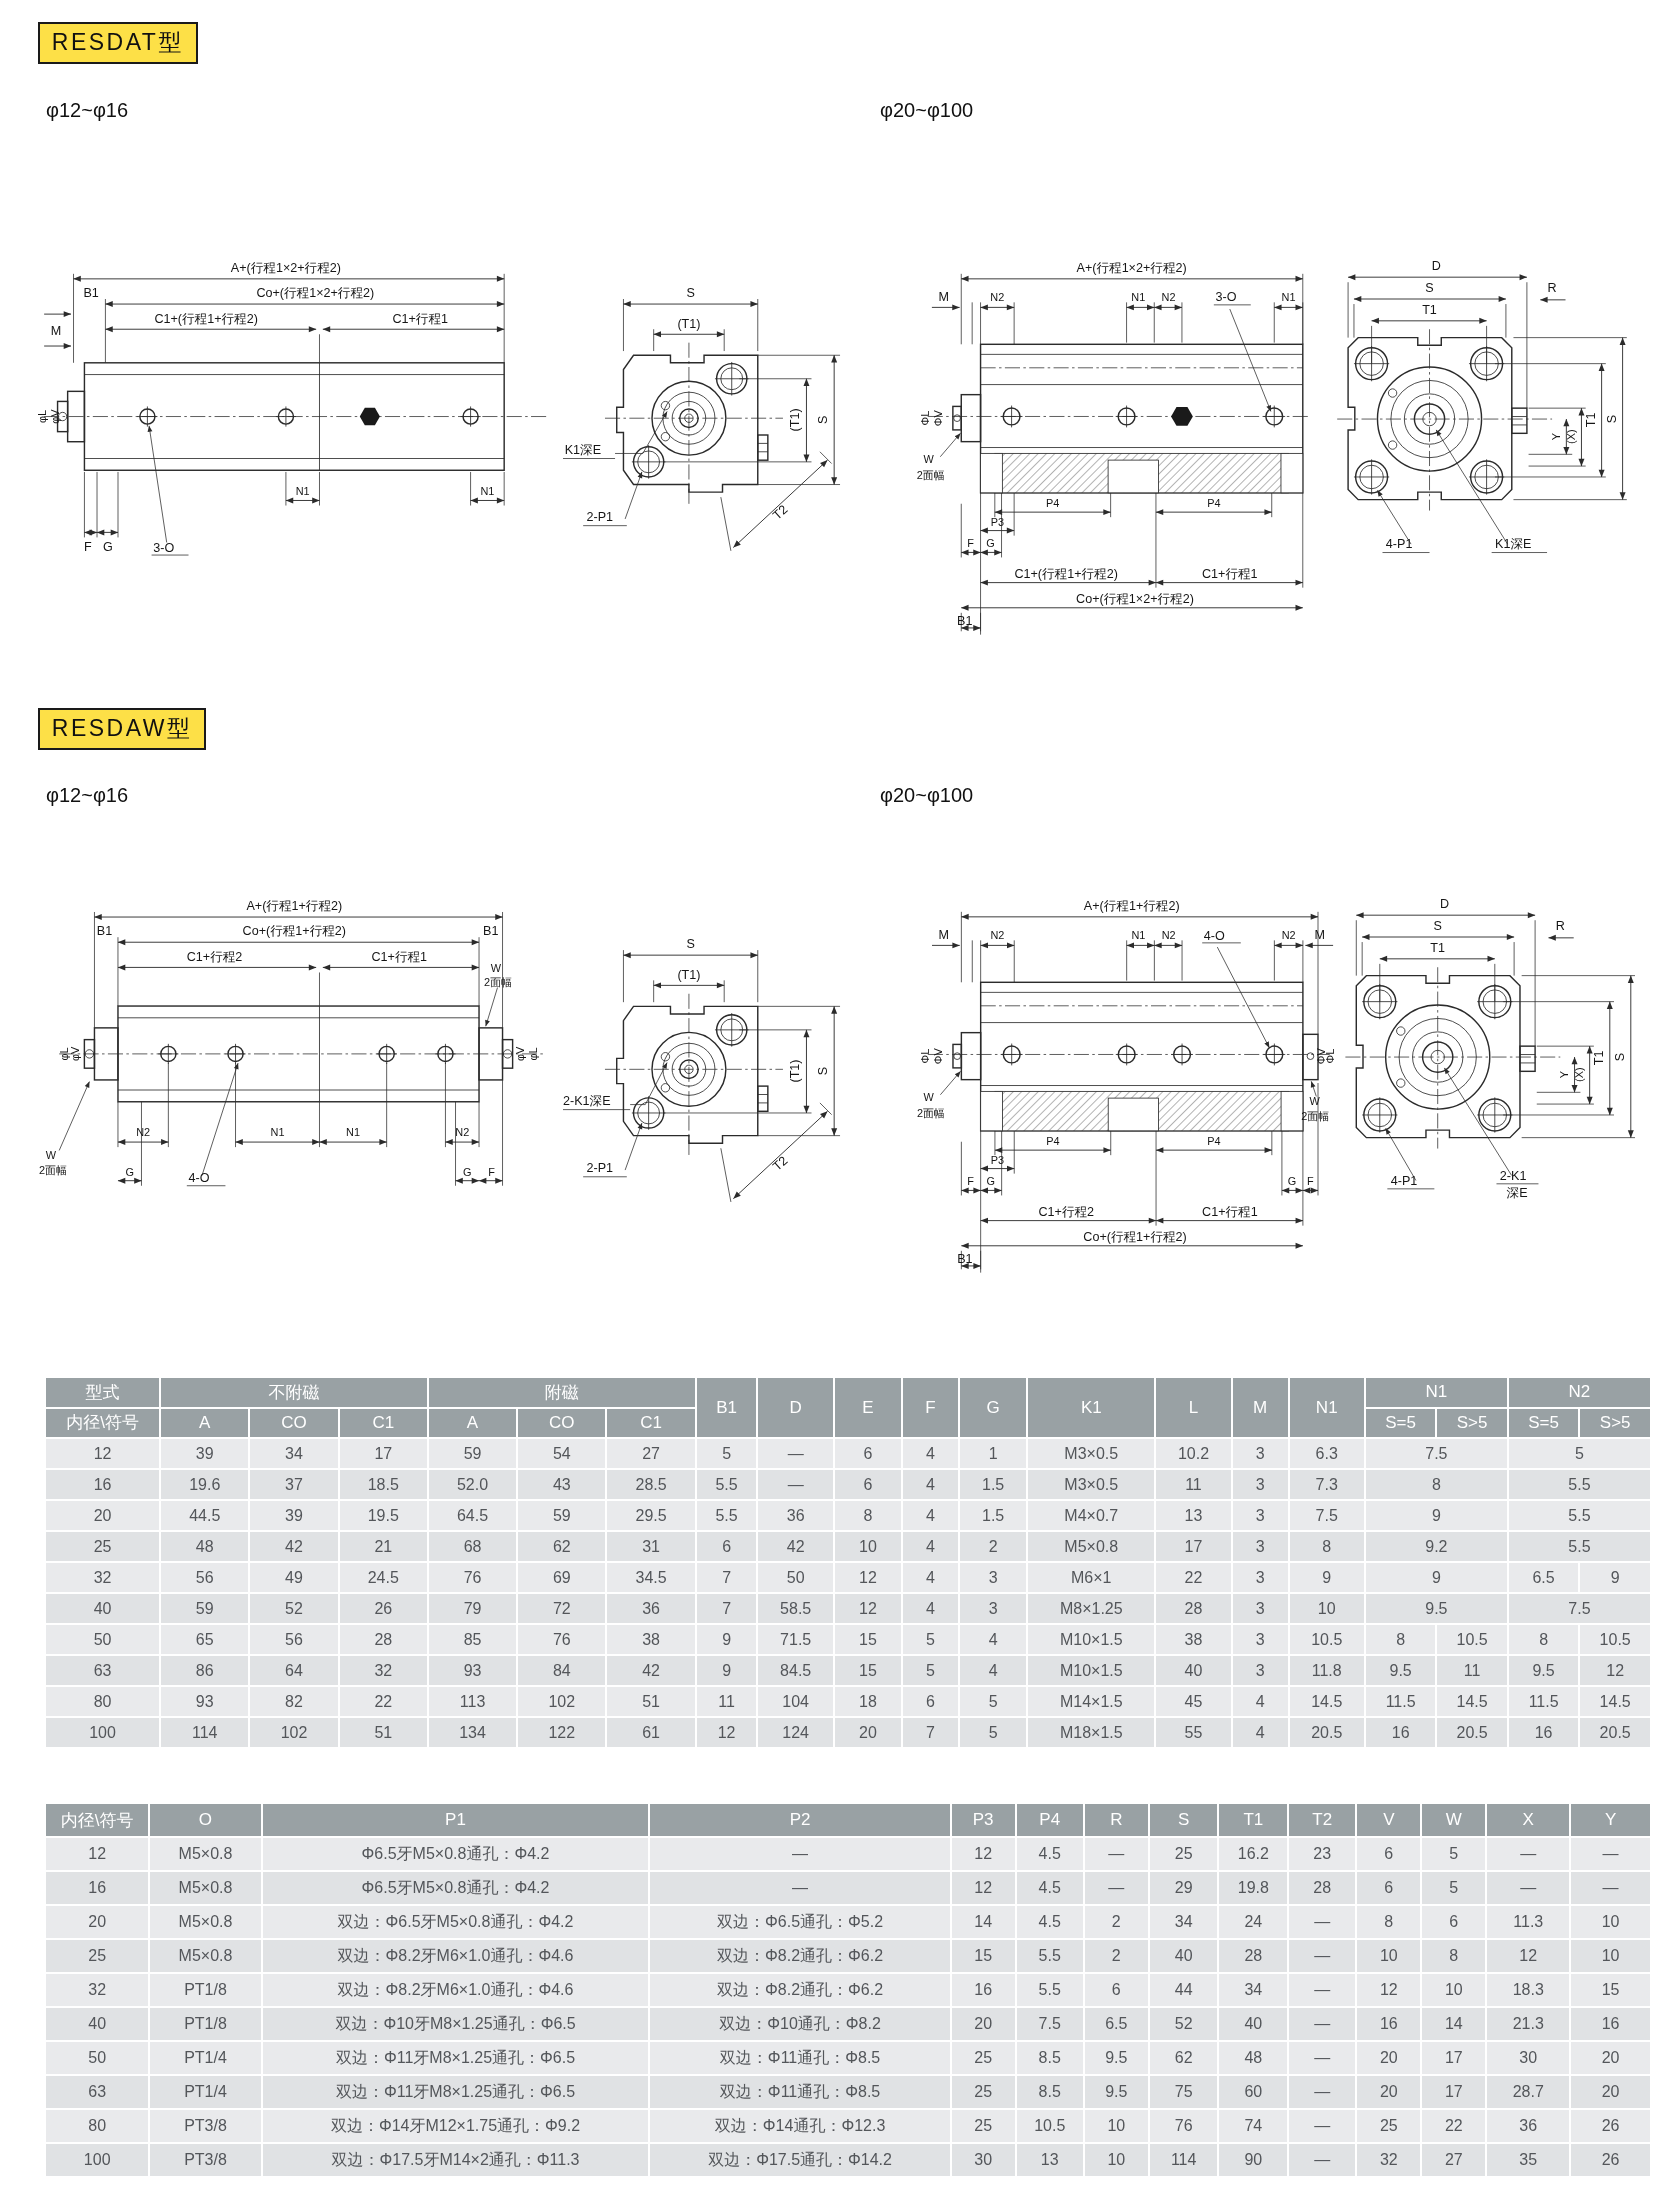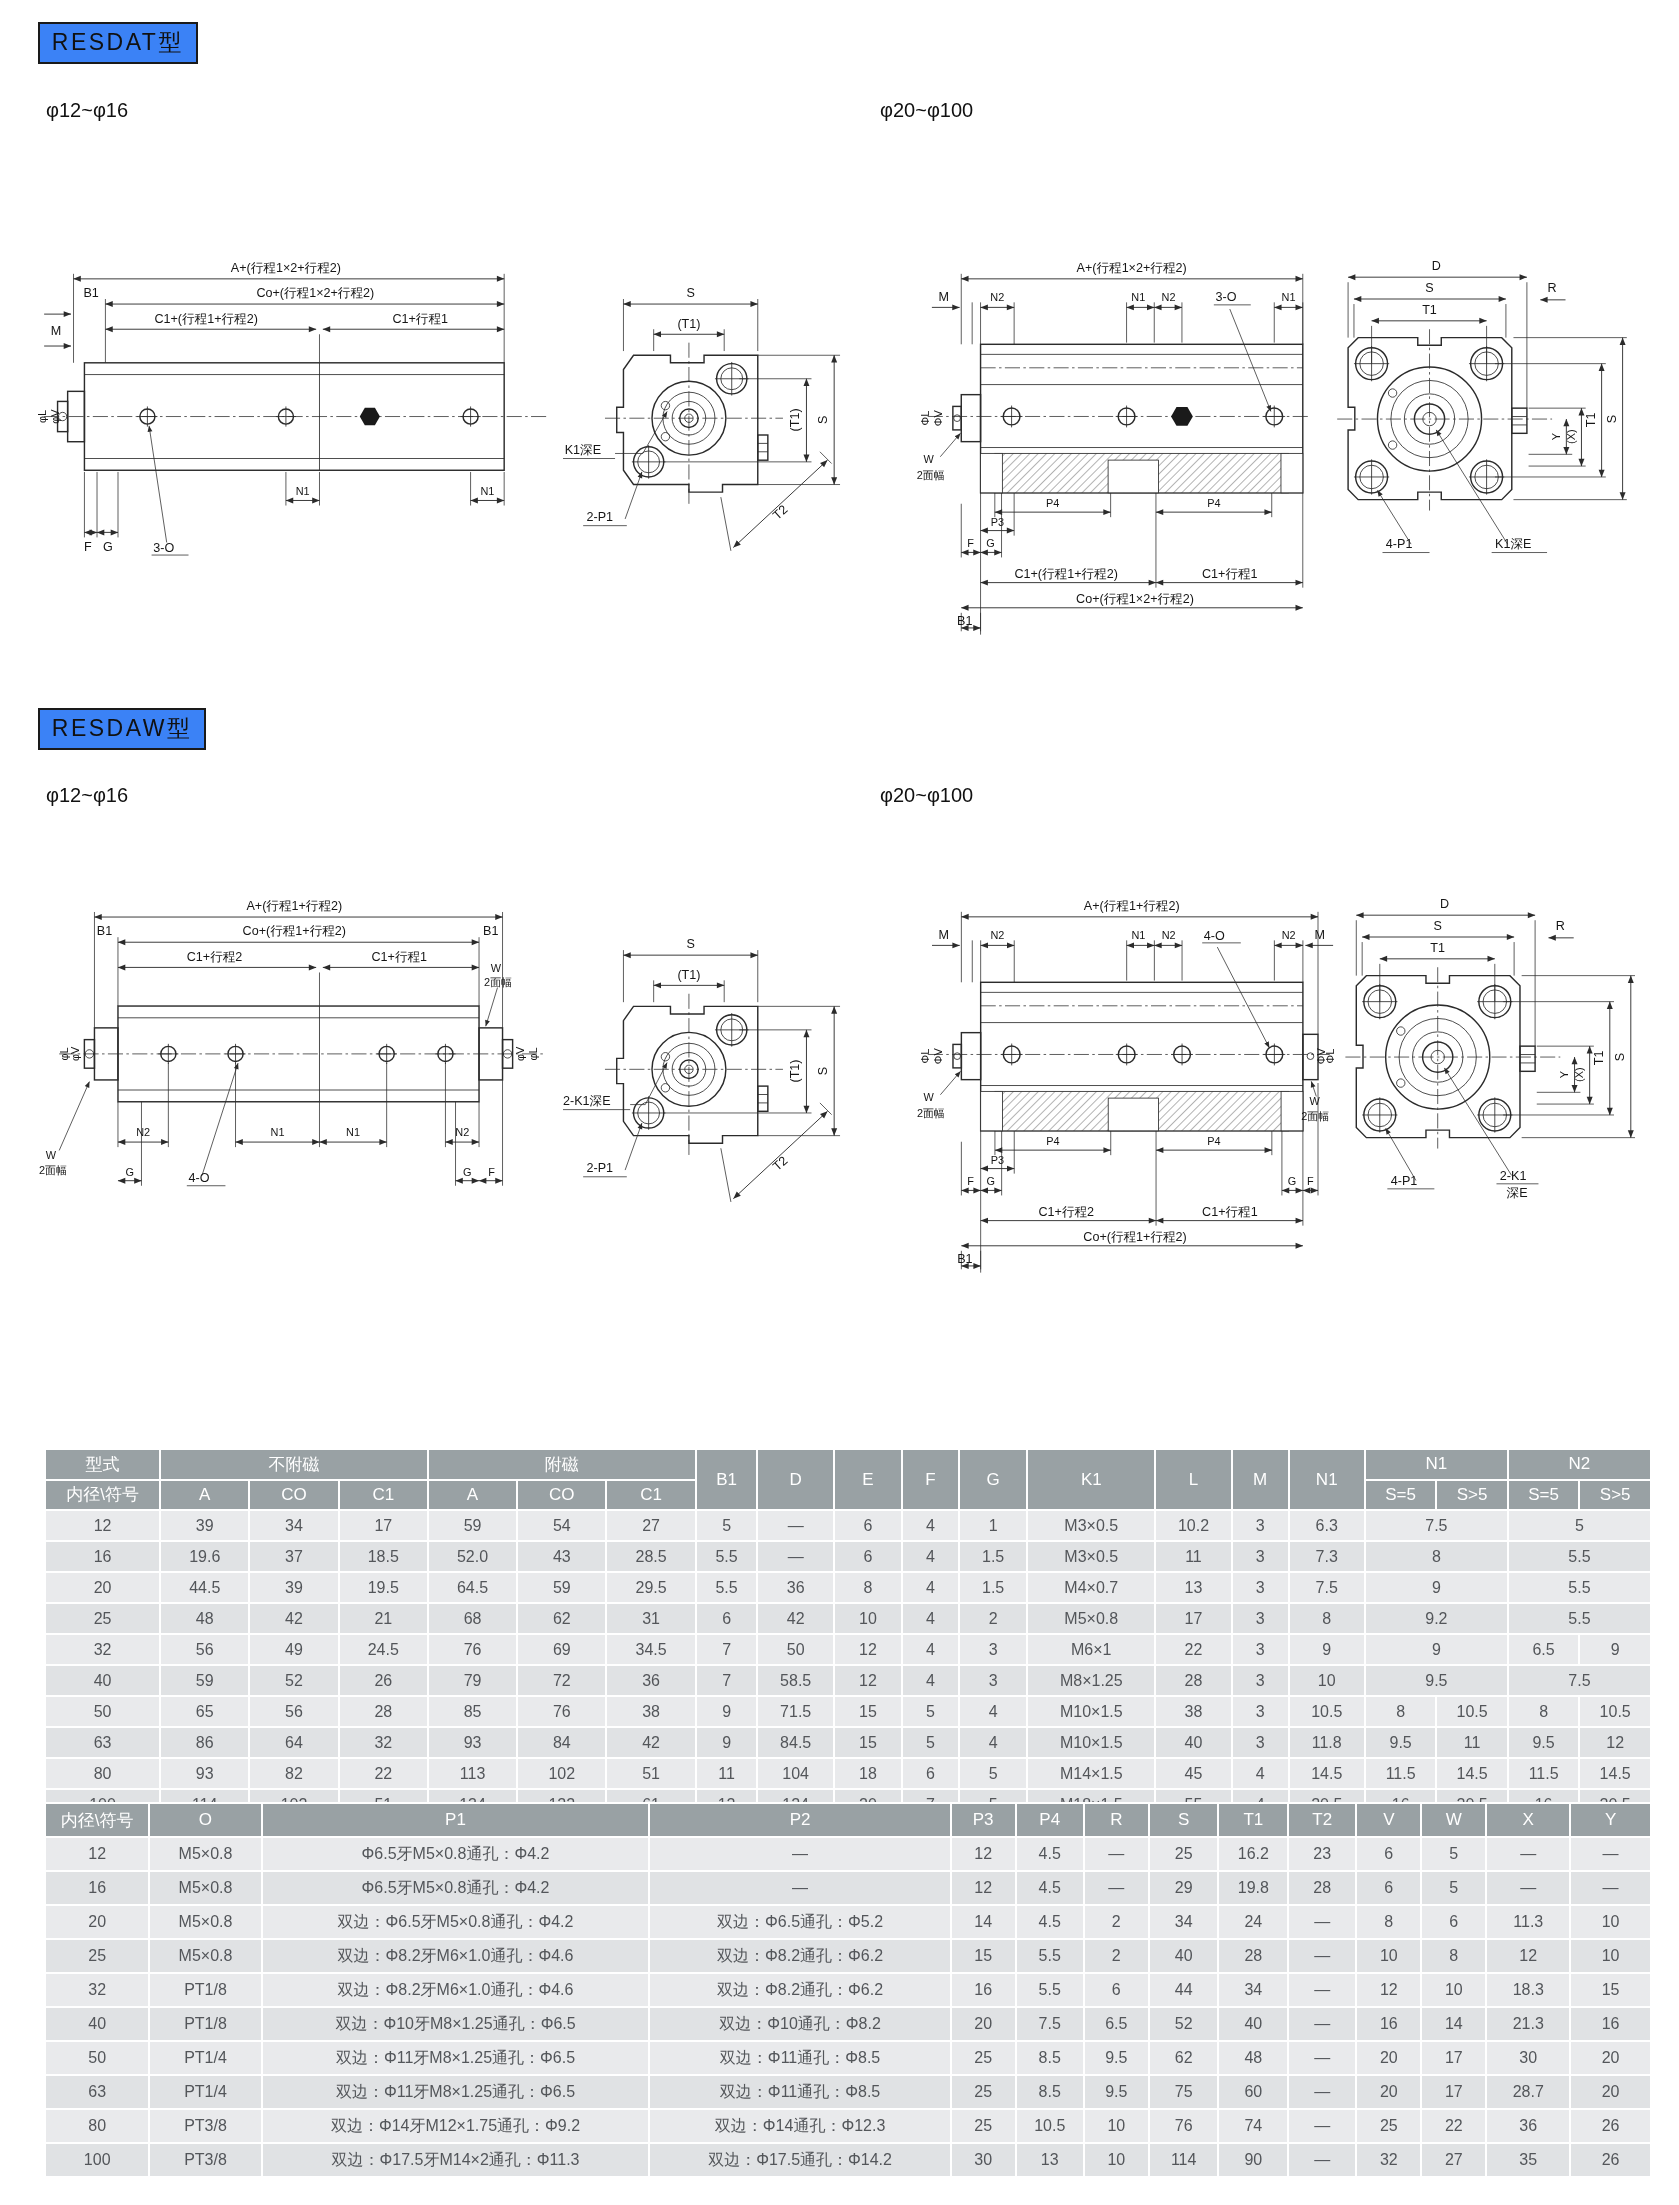--- a/index.html
+++ b/index.html
@@ -6,7 +6,7 @@
   .page{position:relative;width:1680px;height:2205px;background:#fff;overflow:hidden;
         font-family:"Liberation Sans",sans-serif;color:#222}
   .model-box{position:absolute;border:2.5px solid #1a1a1a;font-size:23px;letter-spacing:2.5px;
-             padding:3.4px 11.8px;color:#111;background:#3b82f6}
+             padding:3.4px 11.8px;color:#111;background:#fde047}
   .range{position:absolute;font-size:20px;color:#111}
   svg{position:absolute;overflow:visible}
   svg text{font-family:"Liberation Sans",sans-serif;fill:#161616}

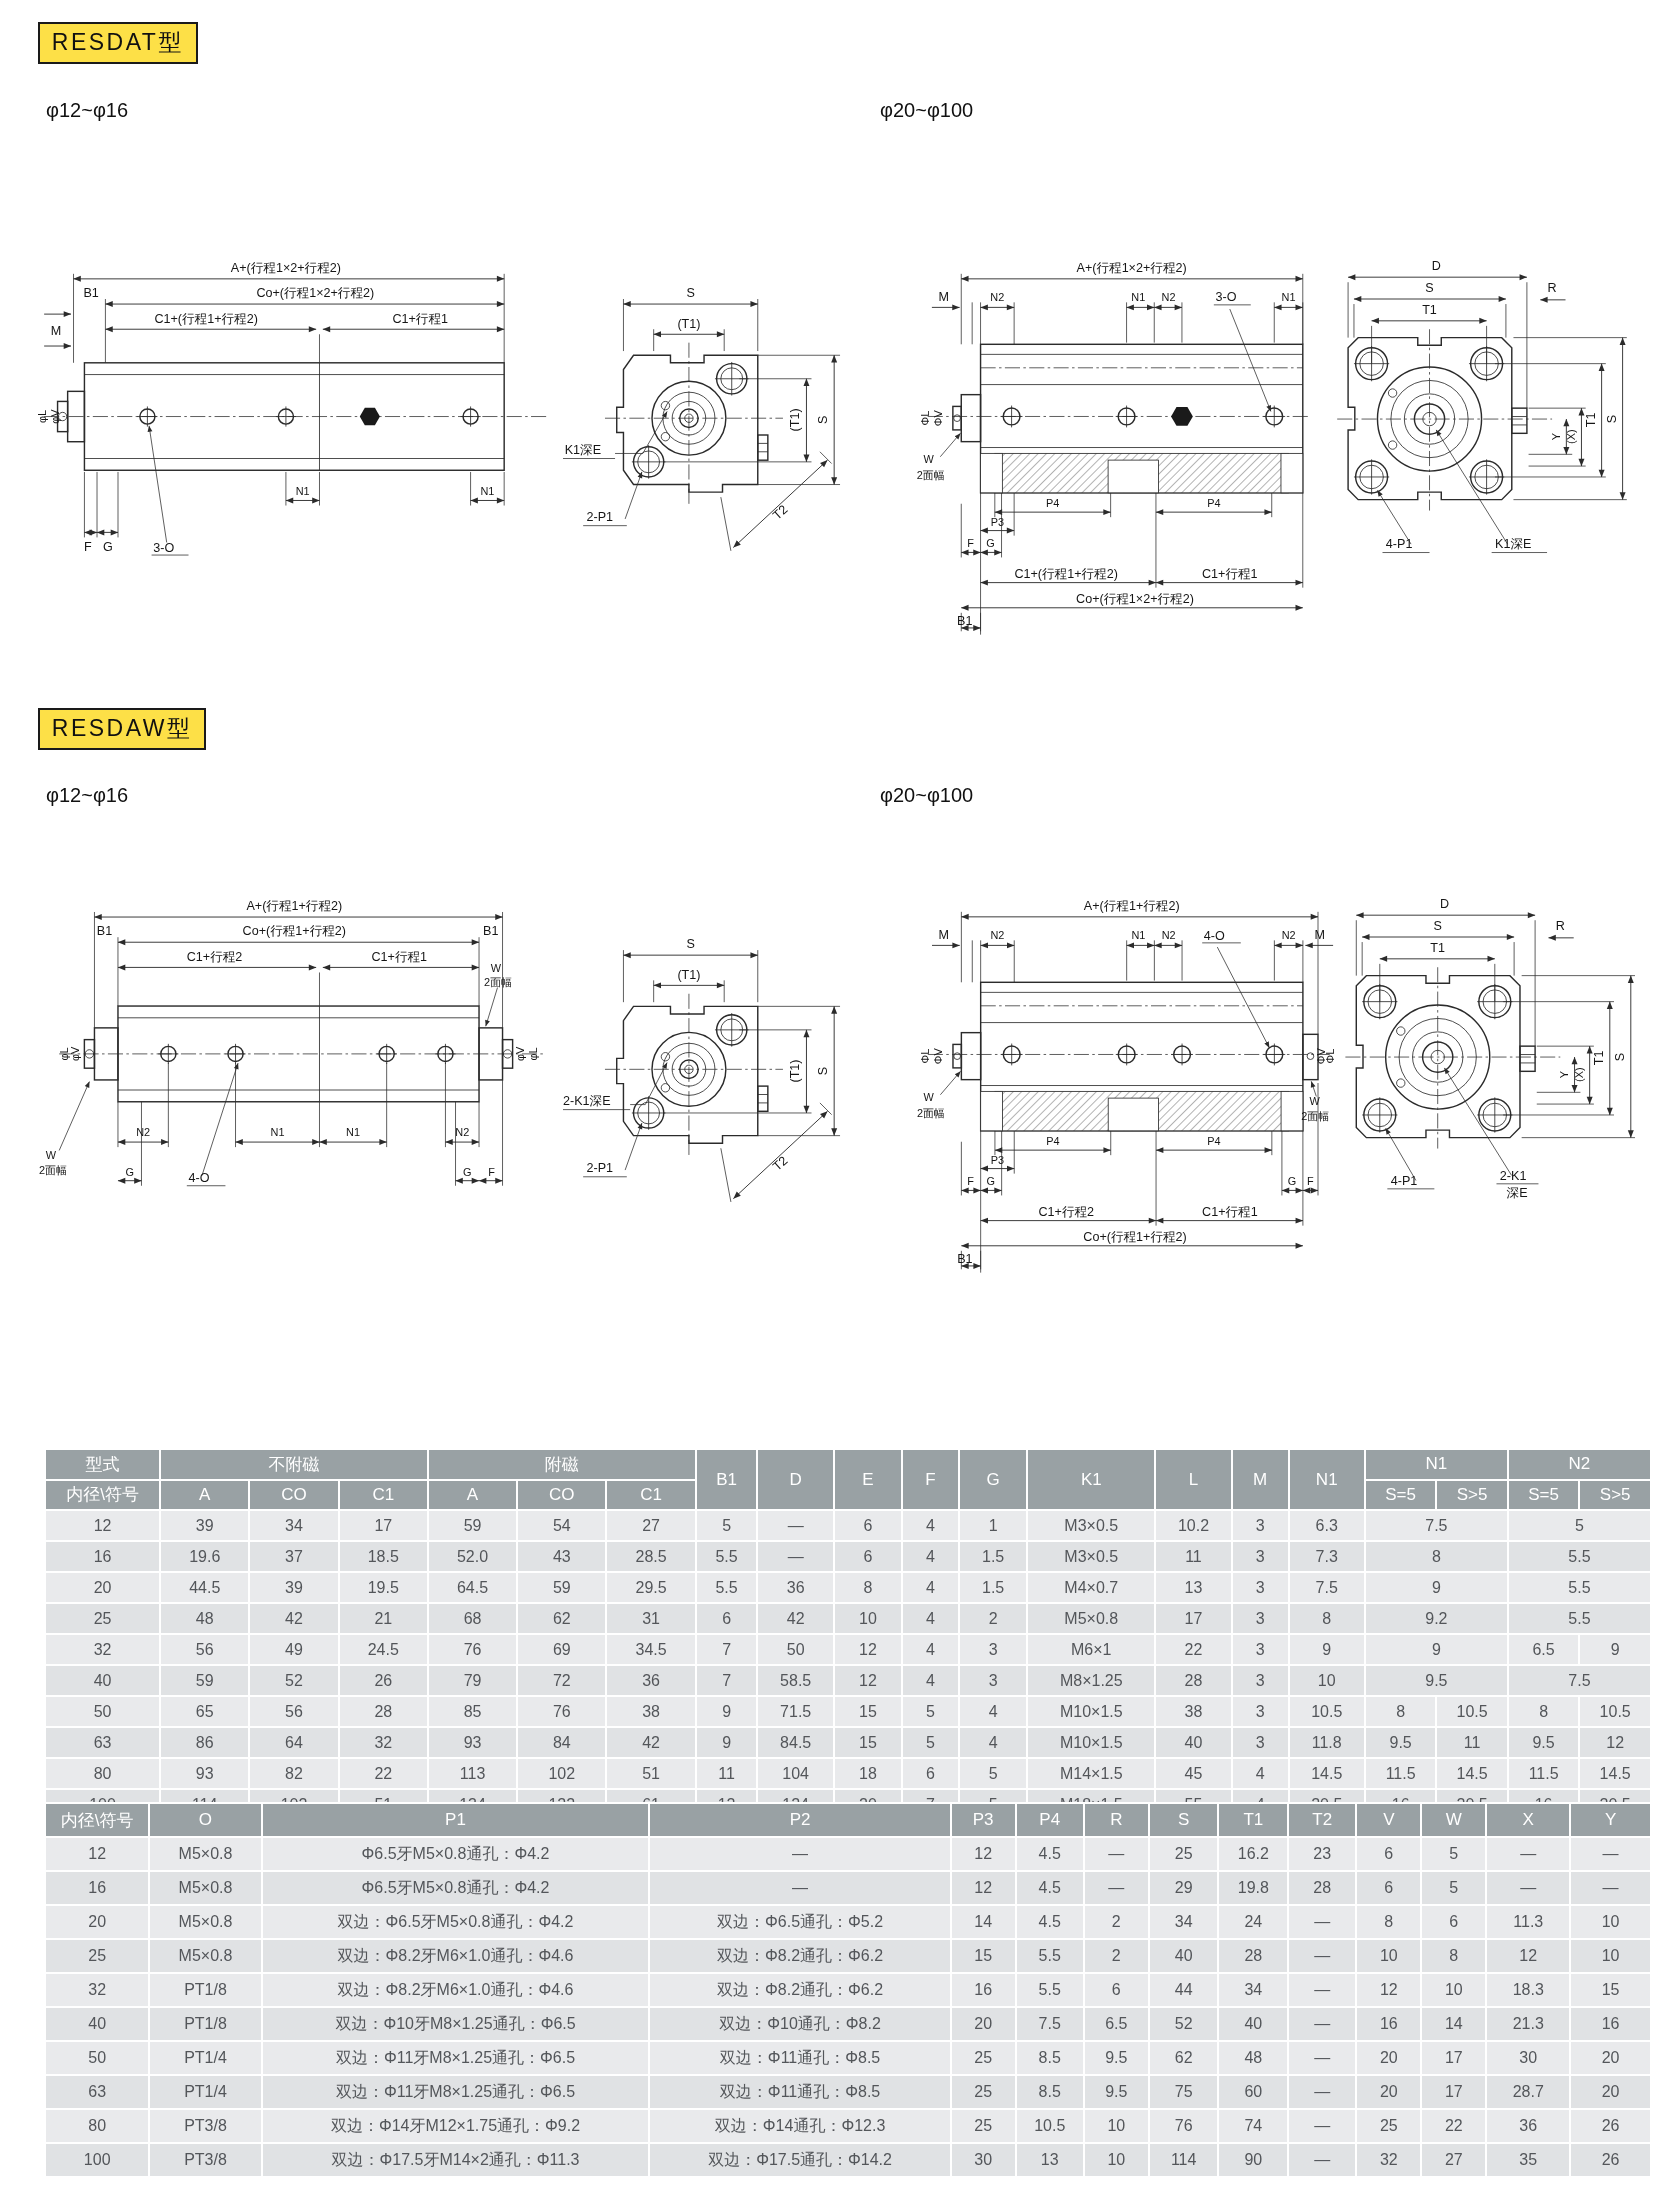--- a/index.html
+++ b/index.html
@@ -563,7 +563,7 @@
     <text class="dl" x="204" y="366">深E</text>
   </svg>
 
-  <table id="t1" style="left:44px;top:1448px;width:1608px">
+  <table id="t1" style="left:44px;top:1376px;width:1608px">
     <colgroup>
       <col style="width:7%">
         <col style="width:5.4%">

